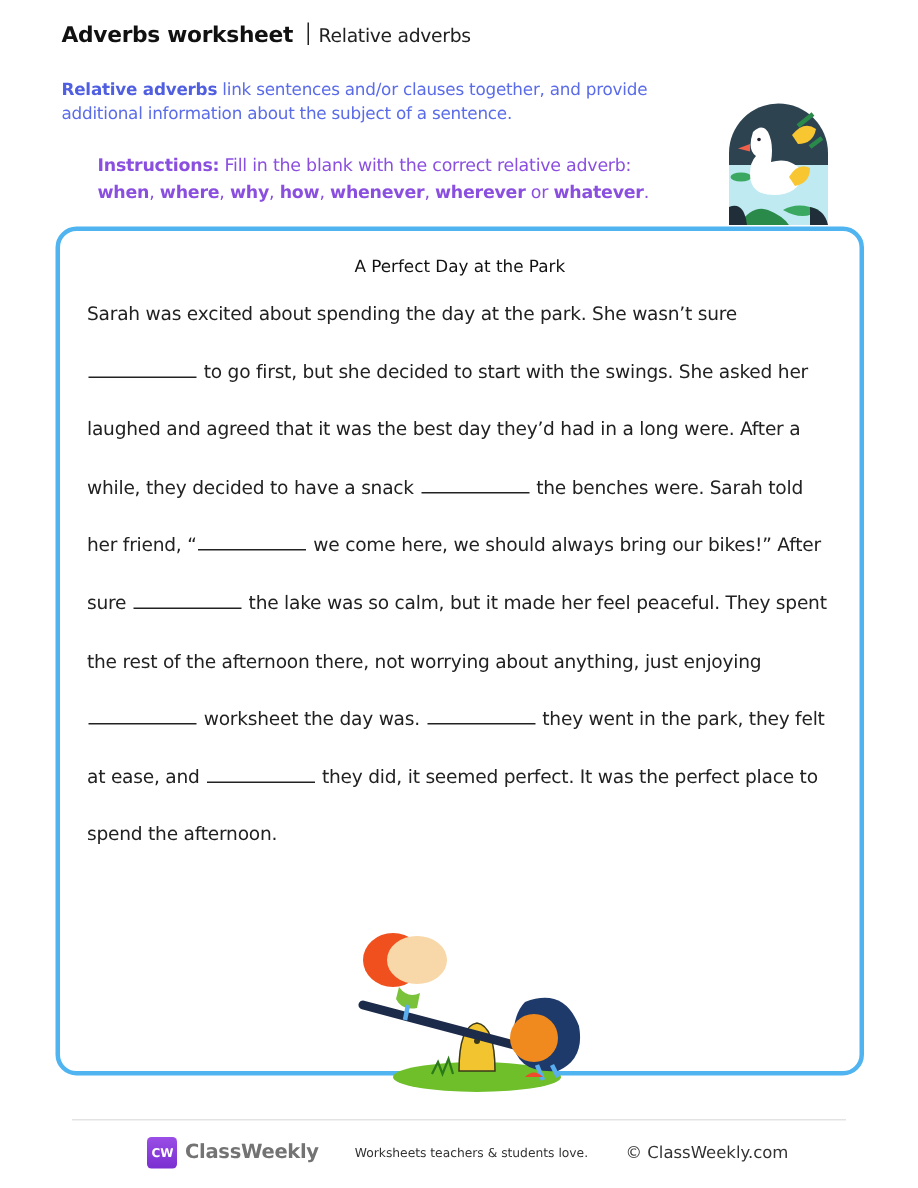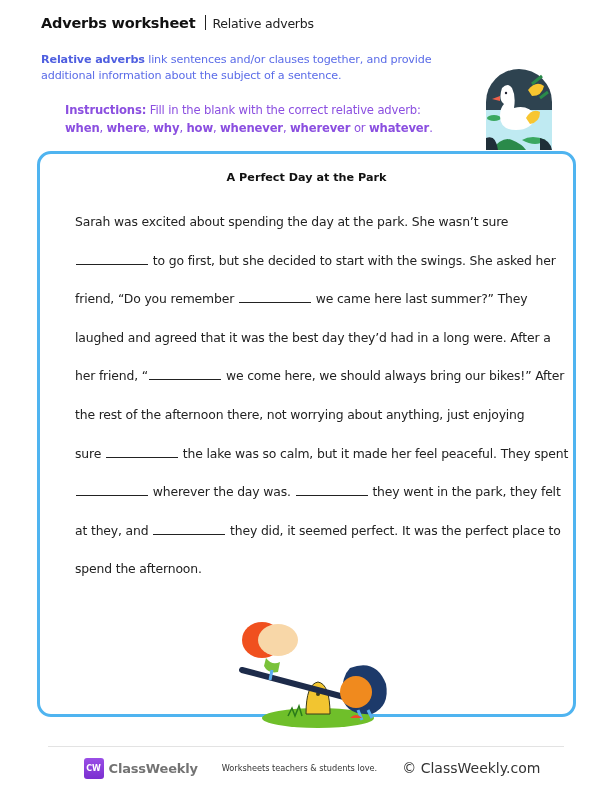--- a/index.html
+++ b/index.html
@@ -21,7 +21,7 @@
   .duck { position: absolute; left: 482px; top: 68px; width: 74px; height: 82px; }
 
   .box { position: absolute; left: 37px; top: 151px; width: 539px; height: 566px; border: 3px solid #4fb4f0; border-radius: 14px; background: #fff; }
-  .story-title { position: absolute; left: 0; right: 0; top: 17px; text-align: center; font-size: 11.2px; font-weight: bold; color: #111; }
+  .story-title { position: absolute; left: 0; right: 0; top: 17px; text-align: center; font-size: 11.2px; font-weight: normal; color: #111; }
   .story { position: absolute; left: 18px; top: 60px; width: 510px; margin-left: 17px; }
   .story .line { height: 38.6px; font-size: 12.4px; color: #222; white-space: nowrap; letter-spacing: -0.15px; }
   .blank { display: inline-block; width: 72px; border-bottom: 1px solid #222; height: 11px; vertical-align: baseline; margin: 0 1px; }

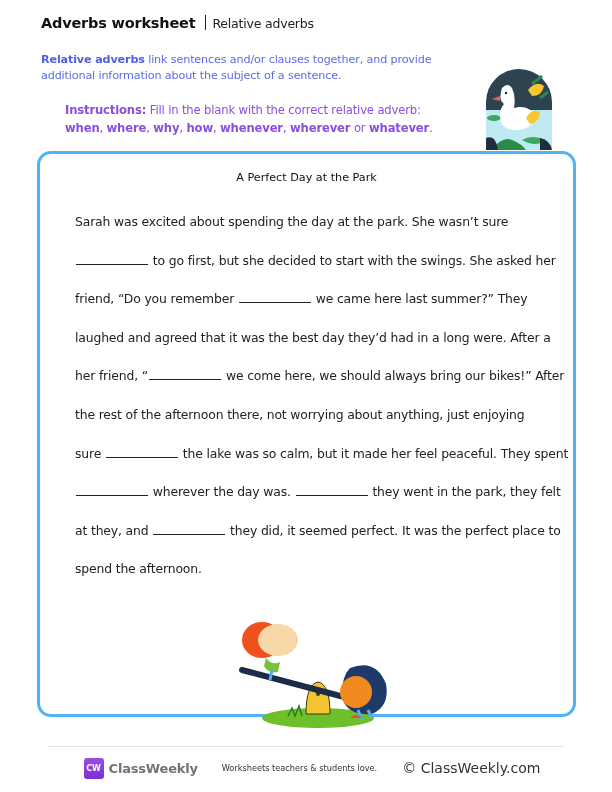--- a/index.html
+++ b/index.html
@@ -22,7 +22,7 @@
 
   .box { position: absolute; left: 37px; top: 151px; width: 539px; height: 566px; border: 3px solid #4fb4f0; border-radius: 14px; background: #fff; }
   .story-title { position: absolute; left: 0; right: 0; top: 17px; text-align: center; font-size: 11.2px; font-weight: normal; color: #111; }
-  .story { position: absolute; left: 18px; top: 60px; width: 510px; margin-left: 17px; }
+  .story { position: absolute; left: 18px; top: 47px; width: 510px; }
   .story .line { height: 38.6px; font-size: 12.4px; color: #222; white-space: nowrap; letter-spacing: -0.15px; }
   .blank { display: inline-block; width: 72px; border-bottom: 1px solid #222; height: 11px; vertical-align: baseline; margin: 0 1px; }
 

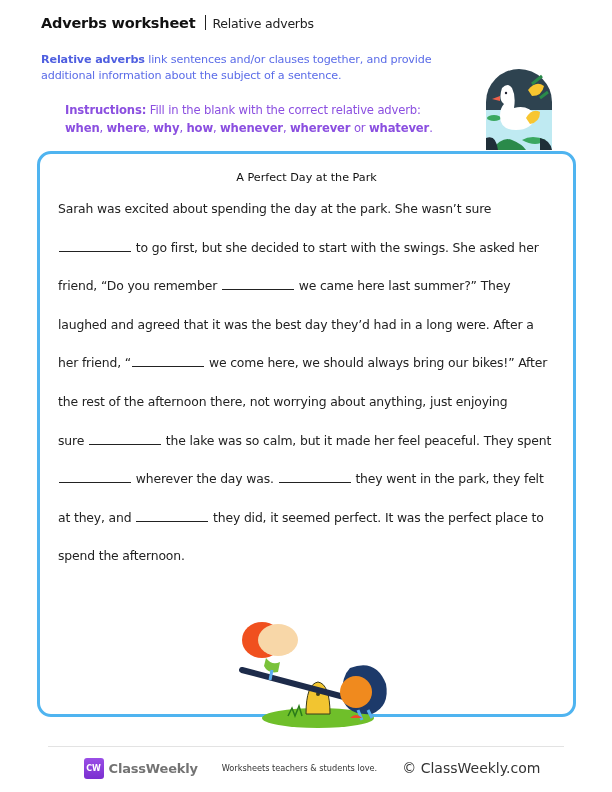--- a/index.html
+++ b/index.html
@@ -69,7 +69,6 @@
   <div class="story">
     <div class="line"><span>Sarah was excited about spending the day at the park. She wasn’t sure</span></div>
     <div class="line"><span class="blank"></span><span> to go first, but she decided to start with the swings. She asked her</span></div>
-    <div class="line"><span>friend, “Do you remember </span><span class="blank"></span><span> we came here last summer?” They</span></div>
     <div class="line"><span>laughed and agreed that it was the best day they’d had in a long were. After a</span></div>
     <div class="line"><span>her friend, “</span><span class="blank"></span><span> we come here, we should always bring our bikes!” After</span></div>
     <div class="line"><span>the rest of the afternoon there, not worrying about anything, just enjoying</span></div>

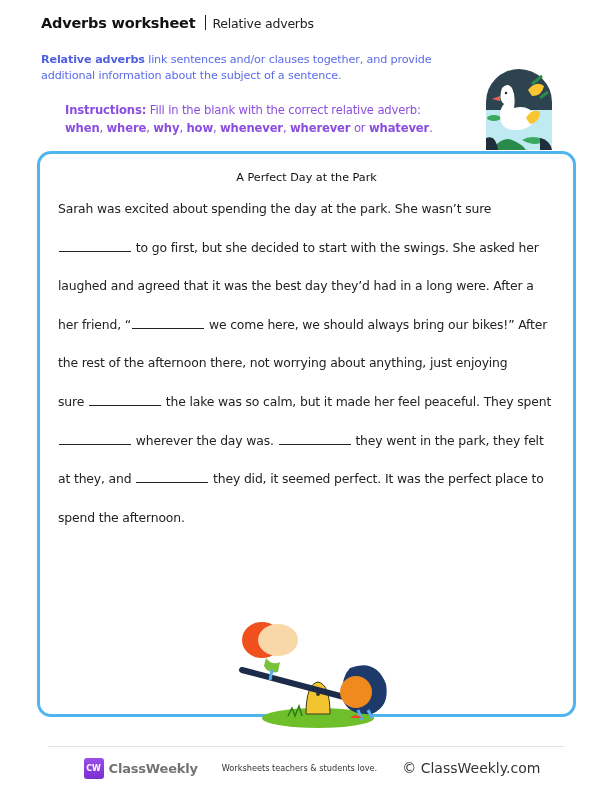--- a/index.html
+++ b/index.html
@@ -70,6 +70,7 @@
     <div class="line"><span>Sarah was excited about spending the day at the park. She wasn’t sure</span></div>
     <div class="line"><span class="blank"></span><span> to go first, but she decided to start with the swings. She asked her</span></div>
     <div class="line"><span>laughed and agreed that it was the best day they’d had in a long were. After a</span></div>
+    <div class="line"><span>while, they decided to have a snack </span><span class="blank"></span><span> the benches were. Sarah told</span></div>
     <div class="line"><span>her friend, “</span><span class="blank"></span><span> we come here, we should always bring our bikes!” After</span></div>
     <div class="line"><span>the rest of the afternoon there, not worrying about anything, just enjoying</span></div>
     <div class="line"><span>sure </span><span class="blank"></span><span> the lake was so calm, but it made her feel peaceful. They spent</span></div>

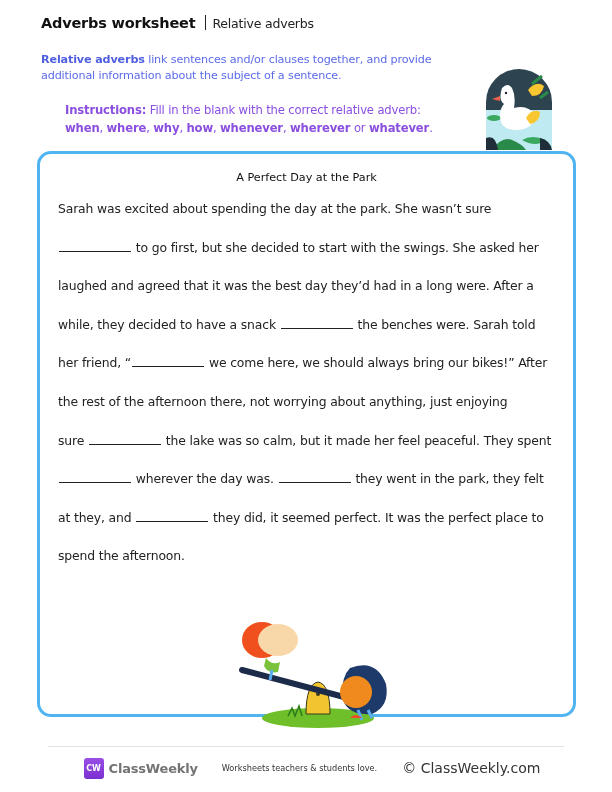--- a/index.html
+++ b/index.html
@@ -72,8 +72,8 @@
     <div class="line"><span>laughed and agreed that it was the best day they’d had in a long were. After a</span></div>
     <div class="line"><span>while, they decided to have a snack </span><span class="blank"></span><span> the benches were. Sarah told</span></div>
     <div class="line"><span>her friend, “</span><span class="blank"></span><span> we come here, we should always bring our bikes!” After</span></div>
+    <div class="line"><span>sure </span><span class="blank"></span><span> the lake was so calm, but it made her feel peaceful. They spent</span></div>
     <div class="line"><span>the rest of the afternoon there, not worrying about anything, just enjoying</span></div>
-    <div class="line"><span>sure </span><span class="blank"></span><span> the lake was so calm, but it made her feel peaceful. They spent</span></div>
     <div class="line"><span class="blank"></span><span> wherever the day was. </span><span class="blank"></span><span> they went in the park, they felt</span></div>
     <div class="line"><span>at they, and </span><span class="blank"></span><span> they did, it seemed perfect. It was the perfect place to</span></div>
     <div class="line"><span>spend the afternoon.</span></div>

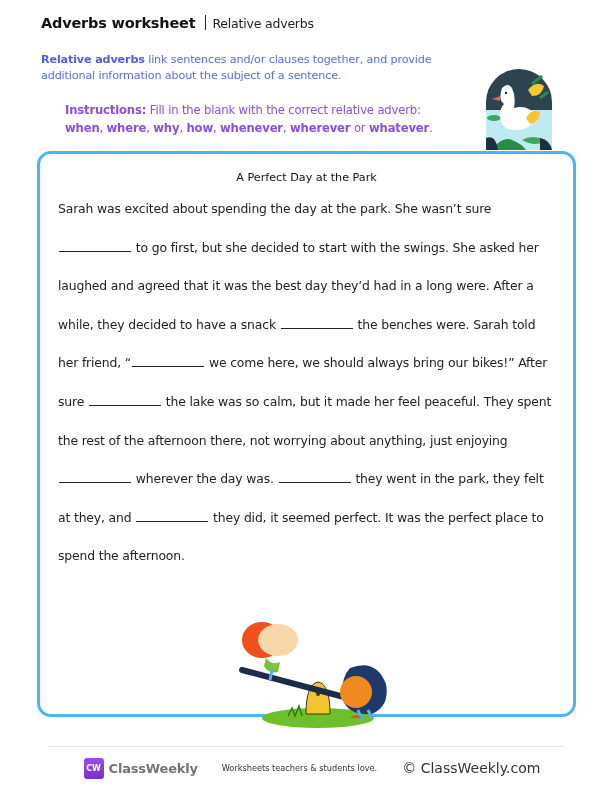--- a/index.html
+++ b/index.html
@@ -74,7 +74,7 @@
     <div class="line"><span>her friend, “</span><span class="blank"></span><span> we come here, we should always bring our bikes!” After</span></div>
     <div class="line"><span>sure </span><span class="blank"></span><span> the lake was so calm, but it made her feel peaceful. They spent</span></div>
     <div class="line"><span>the rest of the afternoon there, not worrying about anything, just enjoying</span></div>
-    <div class="line"><span class="blank"></span><span> wherever the day was. </span><span class="blank"></span><span> they went in the park, they felt</span></div>
+    <div class="line"><span class="blank"></span><span> worksheet the day was. </span><span class="blank"></span><span> they went in the park, they felt</span></div>
     <div class="line"><span>at they, and </span><span class="blank"></span><span> they did, it seemed perfect. It was the perfect place to</span></div>
     <div class="line"><span>spend the afternoon.</span></div>
   </div>

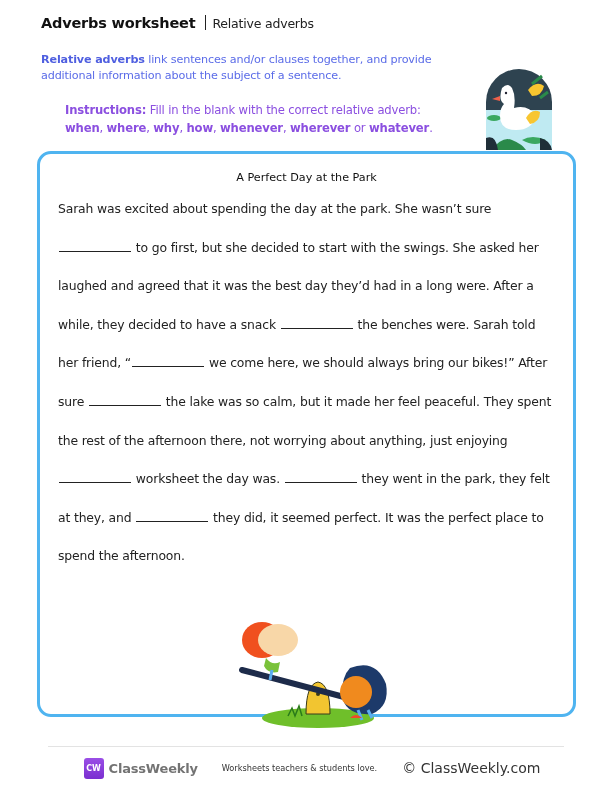--- a/index.html
+++ b/index.html
@@ -75,7 +75,7 @@
     <div class="line"><span>sure </span><span class="blank"></span><span> the lake was so calm, but it made her feel peaceful. They spent</span></div>
     <div class="line"><span>the rest of the afternoon there, not worrying about anything, just enjoying</span></div>
     <div class="line"><span class="blank"></span><span> worksheet the day was. </span><span class="blank"></span><span> they went in the park, they felt</span></div>
-    <div class="line"><span>at they, and </span><span class="blank"></span><span> they did, it seemed perfect. It was the perfect place to</span></div>
+    <div class="line"><span>at ease, and </span><span class="blank"></span><span> they did, it seemed perfect. It was the perfect place to</span></div>
     <div class="line"><span>spend the afternoon.</span></div>
   </div>
 </div>

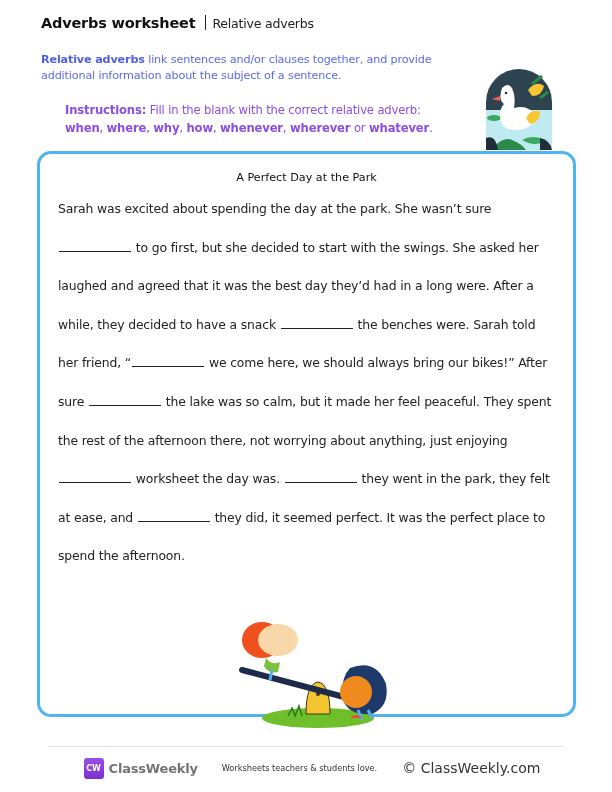--- a/index.html
+++ b/index.html
@@ -33,7 +33,7 @@
   .logo-badge { width: 20px; height: 21px; border-radius: 3px; background: linear-gradient(#9a4ee6, #7a2fd0); color: #fff; font-size: 8px; font-weight: bold; display: flex; align-items: center; justify-content: center; }
   .logo-text { font-size: 13px; font-weight: bold; color: #737373; margin-left: 5px; letter-spacing: -0.2px; }
   .tagline { font-size: 8.2px; color: #333; margin-left: 24px; }
-  .copy { font-size: 14px; color: #333; margin-left: 25px; }
+  .copy { font-size: 11px; color: #333; margin-left: 25px; }
 </style>
 </head>
 <body>

